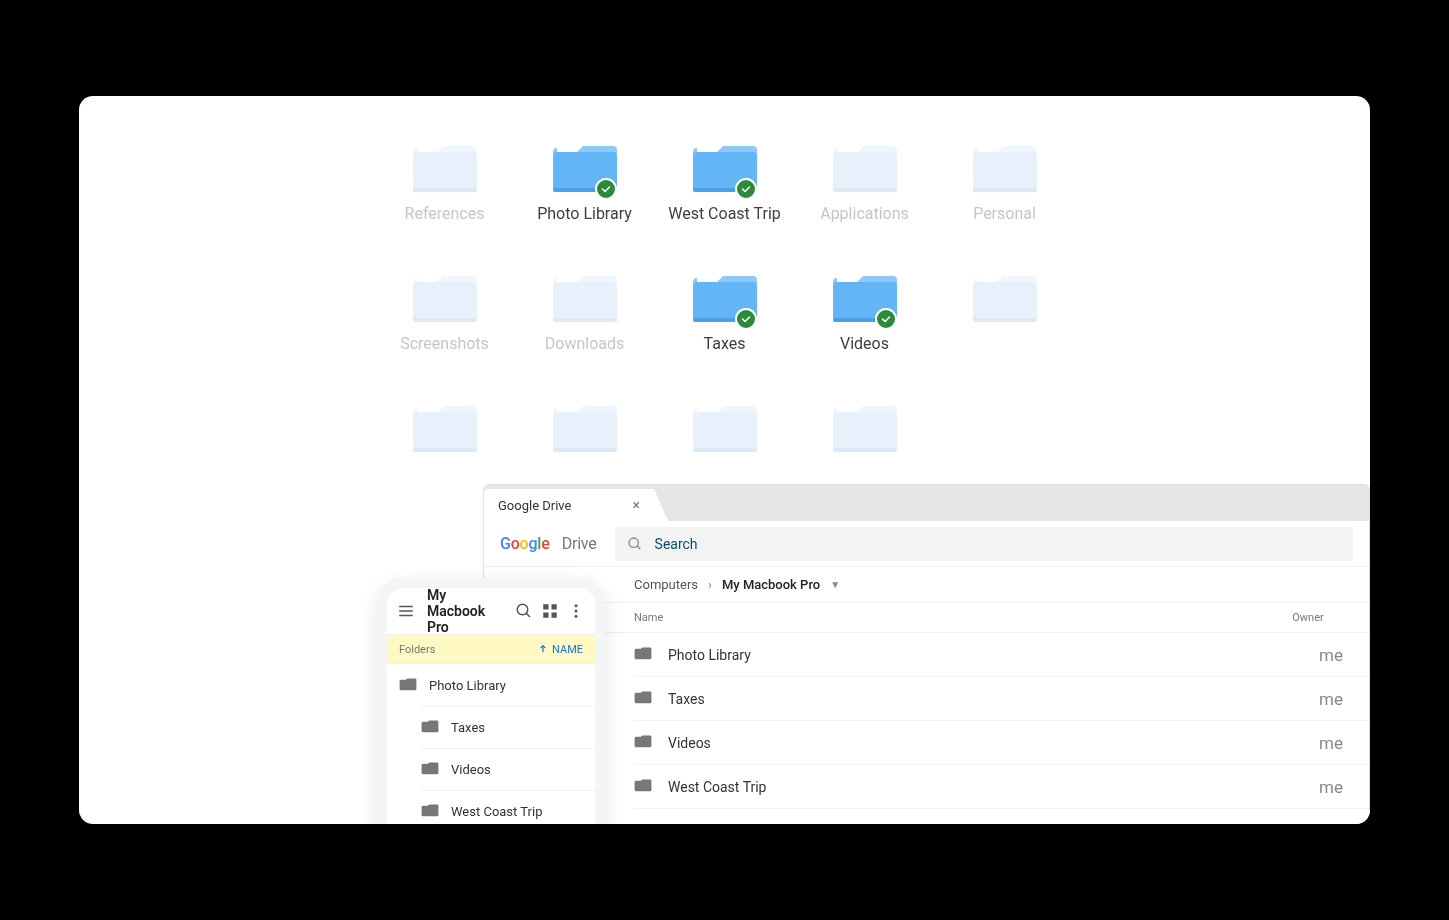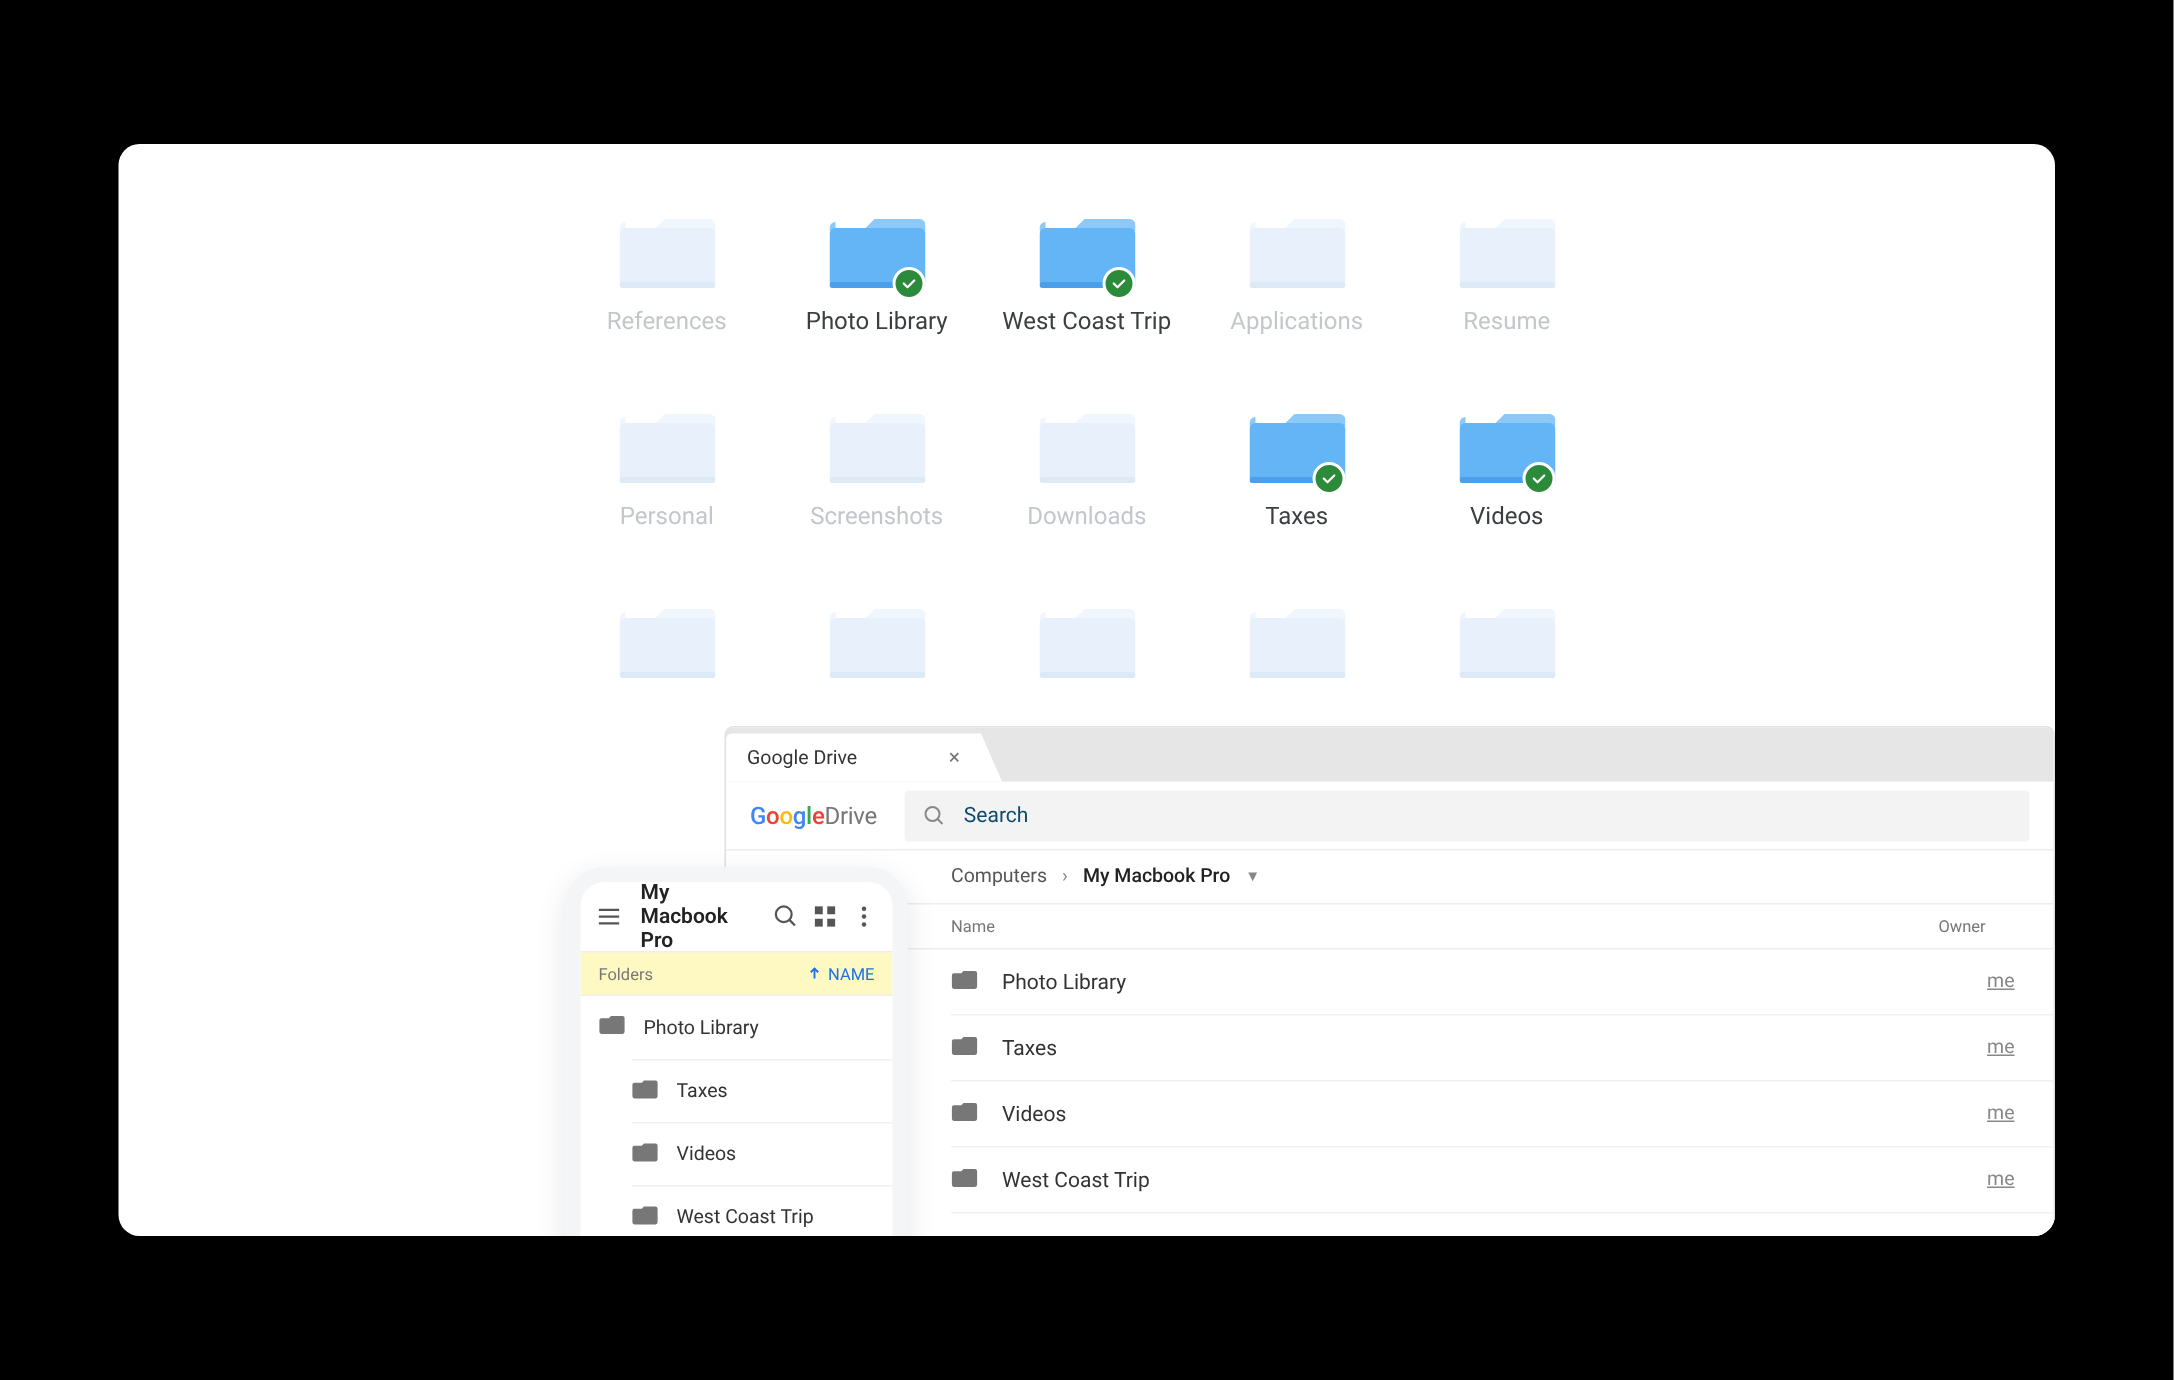--- a/index.html
+++ b/index.html
@@ -260,14 +260,6 @@
     <rect x="0" y="48" width="64" height="4" rx="2" fill="#dce9f7"></rect>
   </svg>
         <span class="label">Applications</span>
-      </div>
-      <div class="dfolder dim">
-        <svg class="folder-svg" viewBox="0 0 64 54">
-    <path d="M4 12 h20 l6 -6 h30 a4 4 0 0 1 4 4 v4 H0 v-2 a4 4 0 0 1 4 -4 z" fill="#f0f6fd"></path>
-    <rect x="0" y="12" width="64" height="40" rx="4" fill="#e8f1fb"></rect>
-    <rect x="0" y="48" width="64" height="4" rx="2" fill="#dce9f7"></rect>
-  </svg>
-        <span class="label">Resume</span>
       </div>
       <div class="dfolder dim">
         <svg class="folder-svg" viewBox="0 0 64 54">

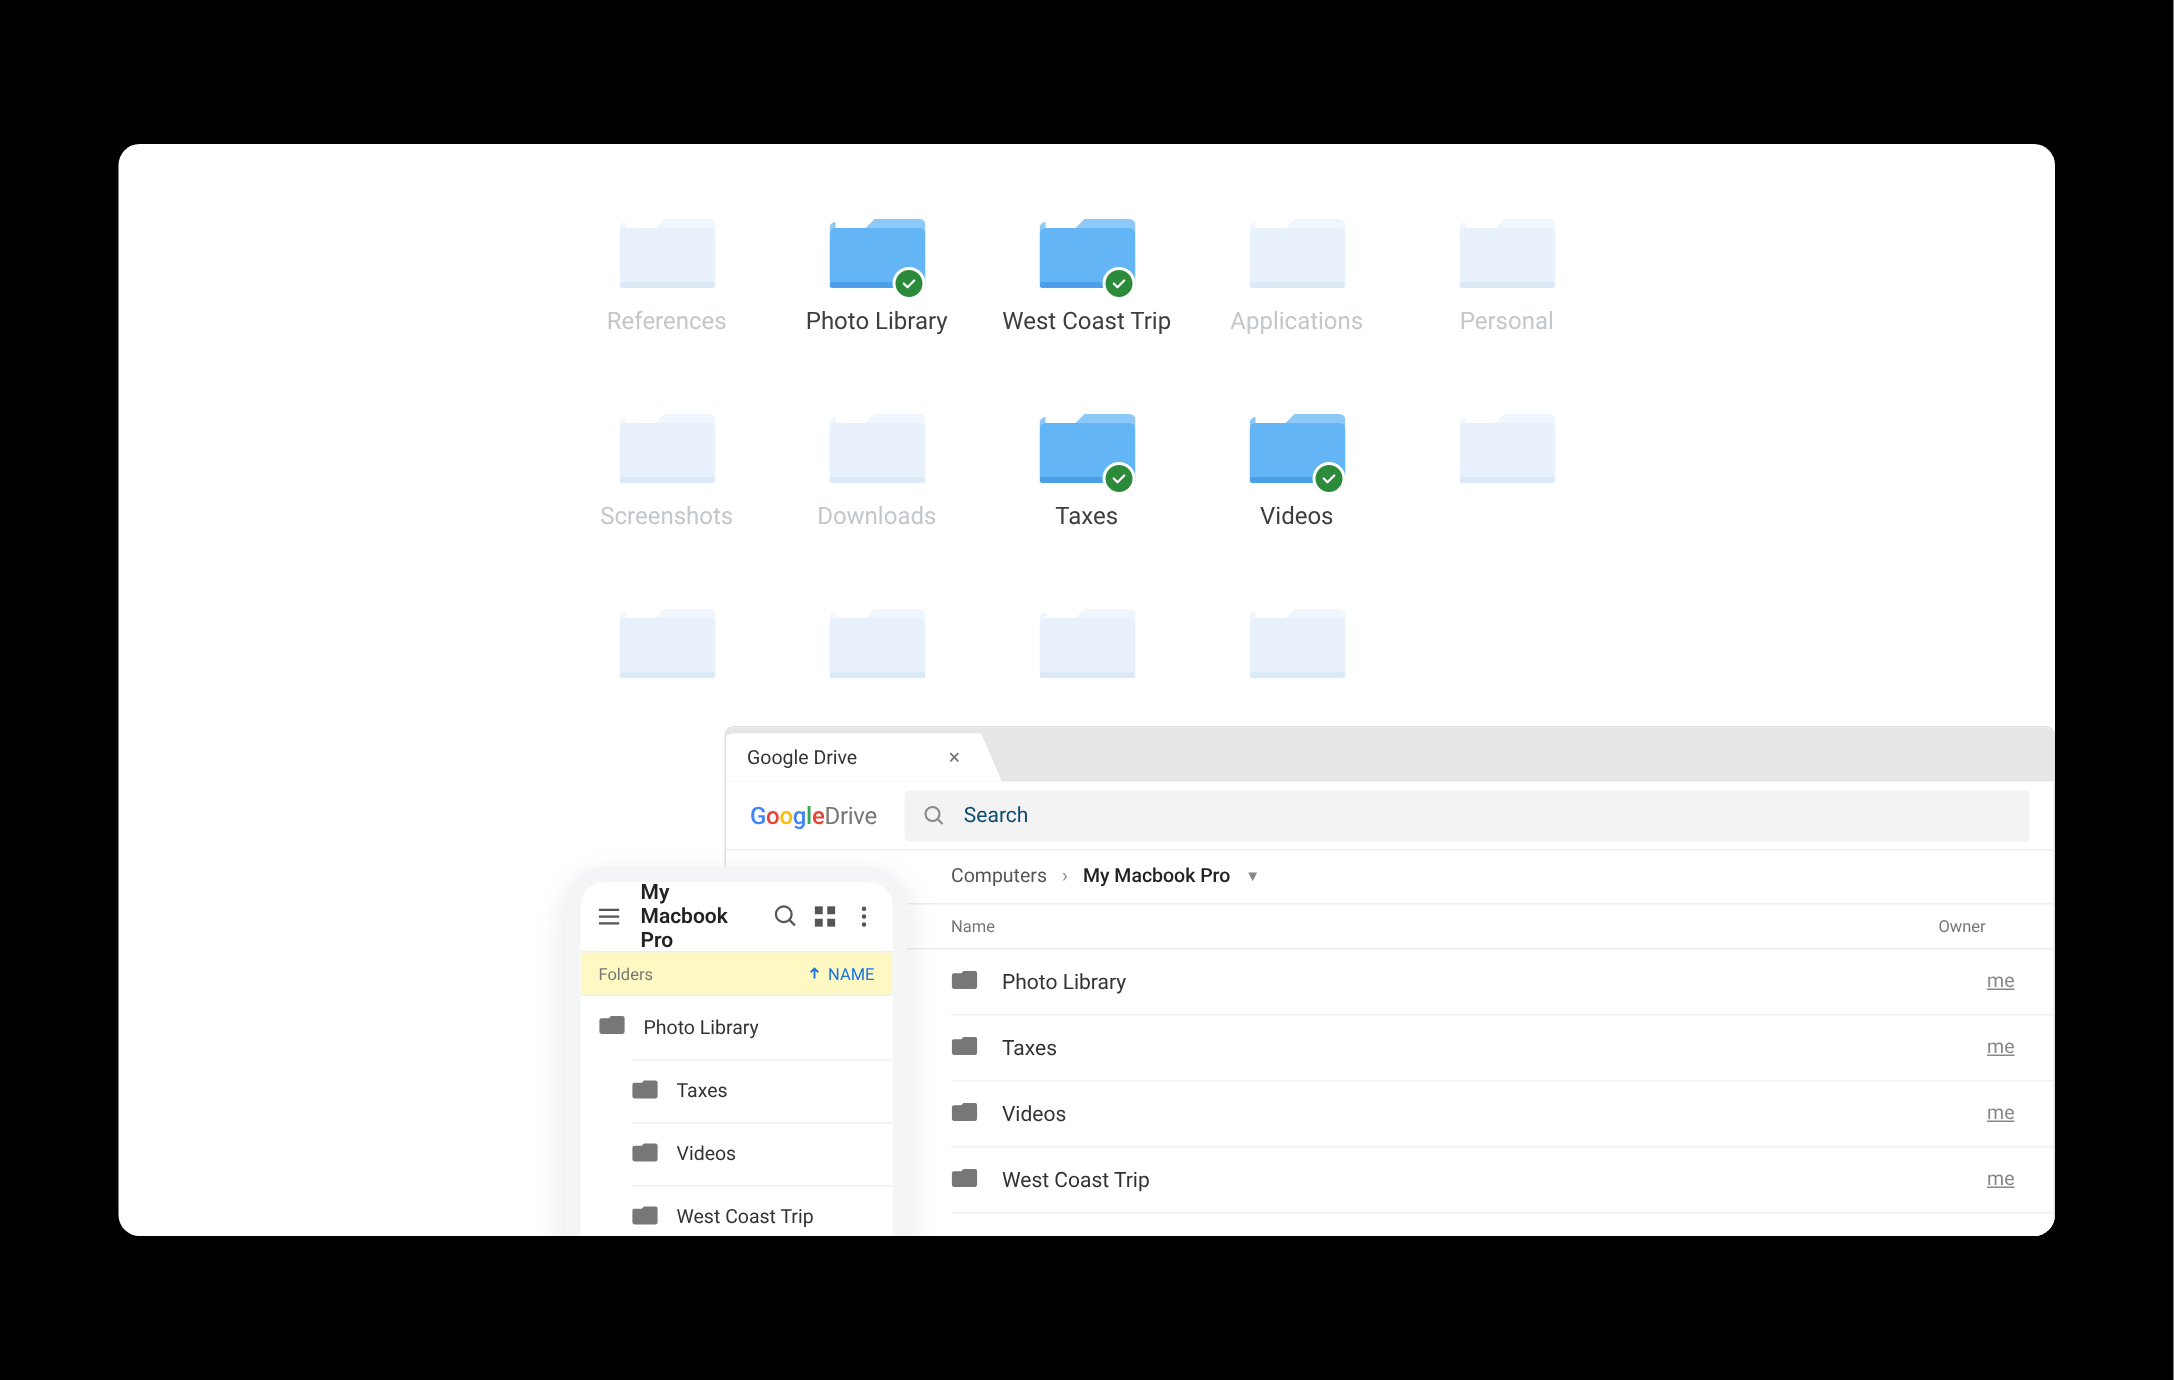--- a/index.html
+++ b/index.html
@@ -111,7 +111,7 @@
   }
   .glogo { font-size: 16px; font-weight: 500; letter-spacing: -.2px; }
   .glogo .g1{color:#4285F4}.glogo .g2{color:#EA4335}.glogo .g3{color:#FBBC05}.glogo .g4{color:#4285F4}.glogo .g5{color:#34A853}.glogo .g6{color:#EA4335}
-  .glogo .drive{color:#777; font-weight:400; margin-left:0;}
+  .glogo .drive{color:#777; font-weight:400; margin-left:12px;}
   .searchbox {
     flex: 1;
     height: 34px;

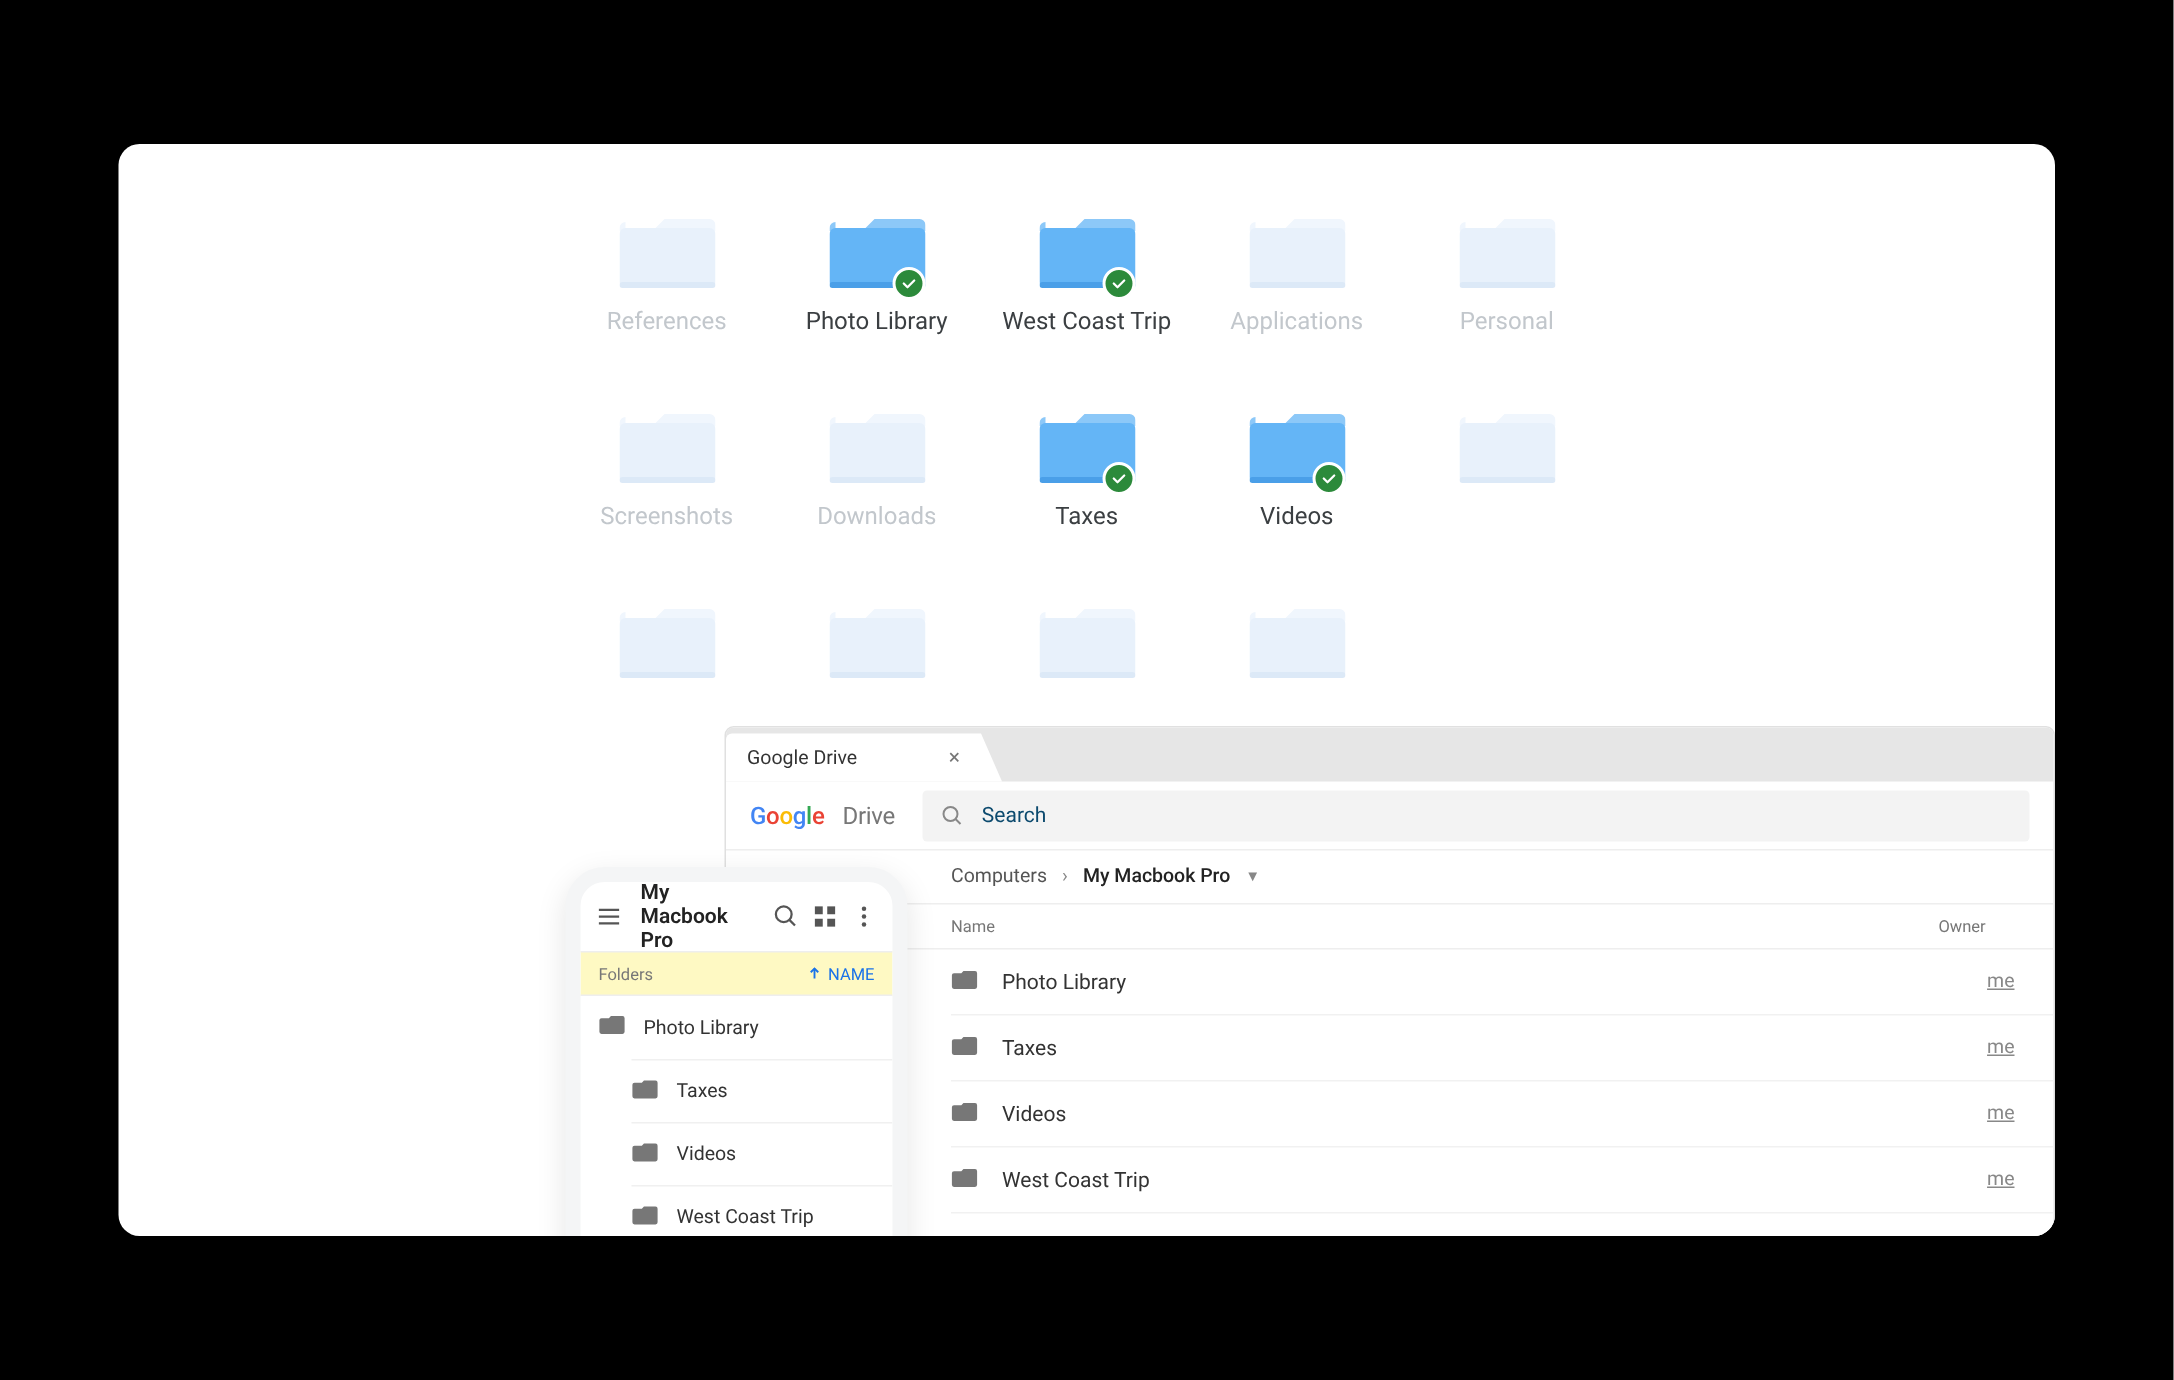--- a/index.html
+++ b/index.html
@@ -159,7 +159,7 @@
   }
   .row .ficon { width:20px; margin-right:14px; color:#777; }
   .row .rname { flex:1; }
-  .row .rowner { width:70px; text-align:right; color:#888; font-size:13px;text-decoration:underline; }
+  .row .rowner { width:70px; text-align:right; color:#888; font-size:17px; }
 
   
   .phone {

